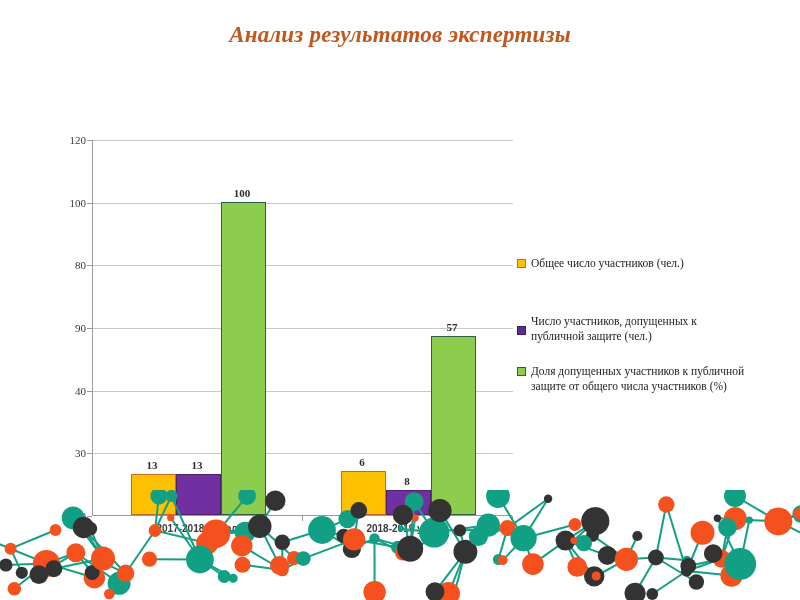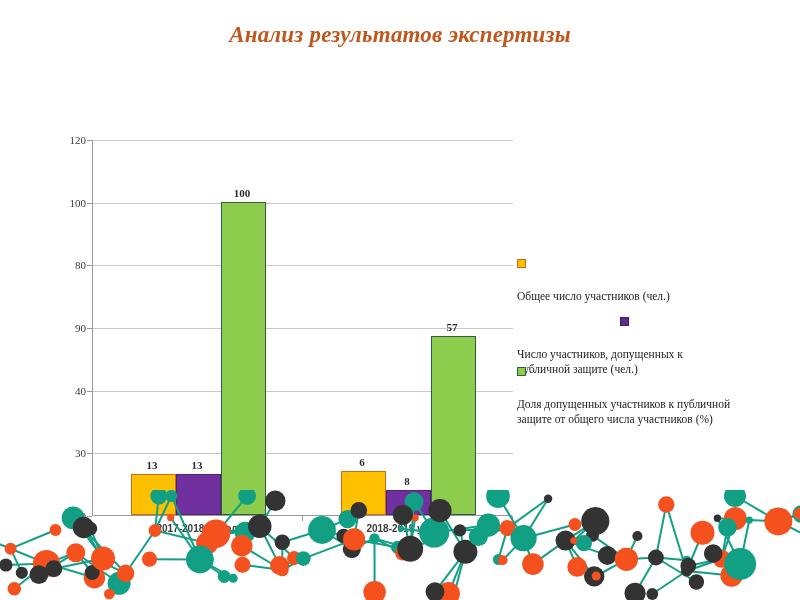--- a/index.html
+++ b/index.html
@@ -123,8 +123,7 @@
     left: 0;
     display: flex;
     align-items: flex-start;
-    gap: 21px;
-    flex-direction: column;
+    gap: 5px;
   }
   .legend-swatch {
     width: 9px; height: 9px;

